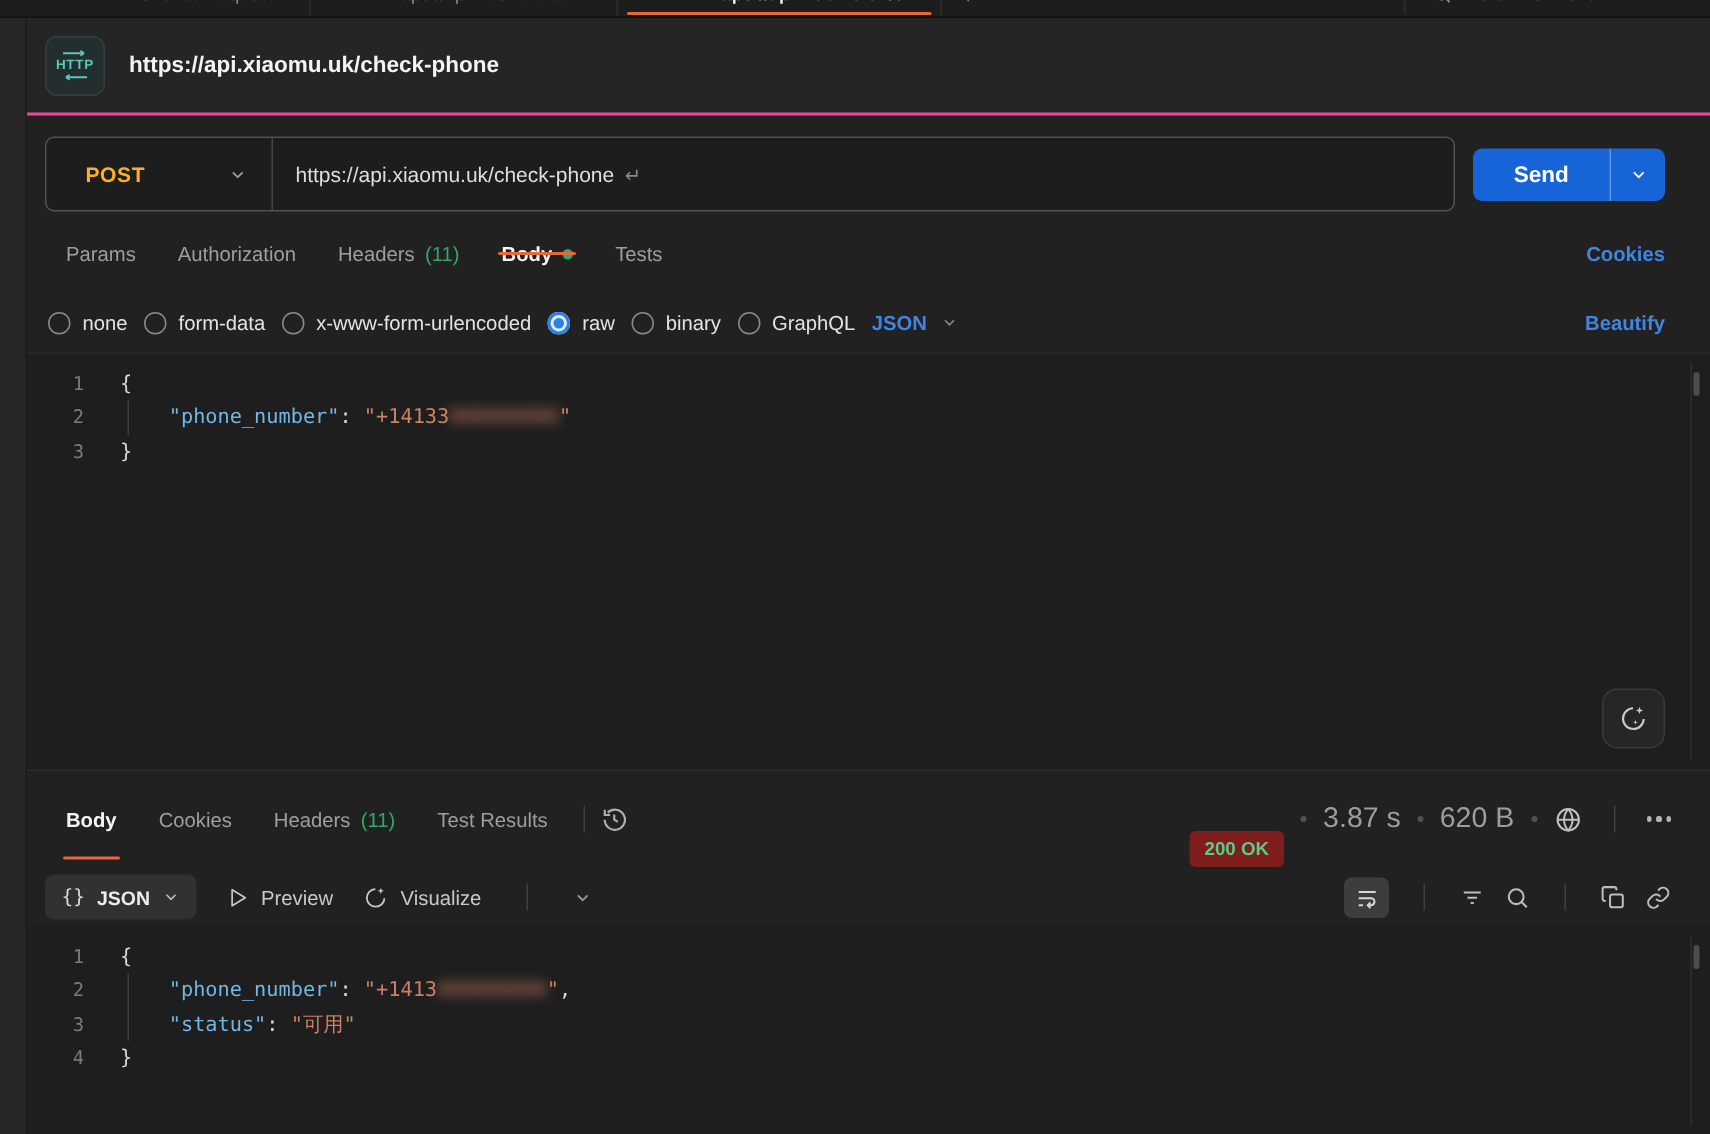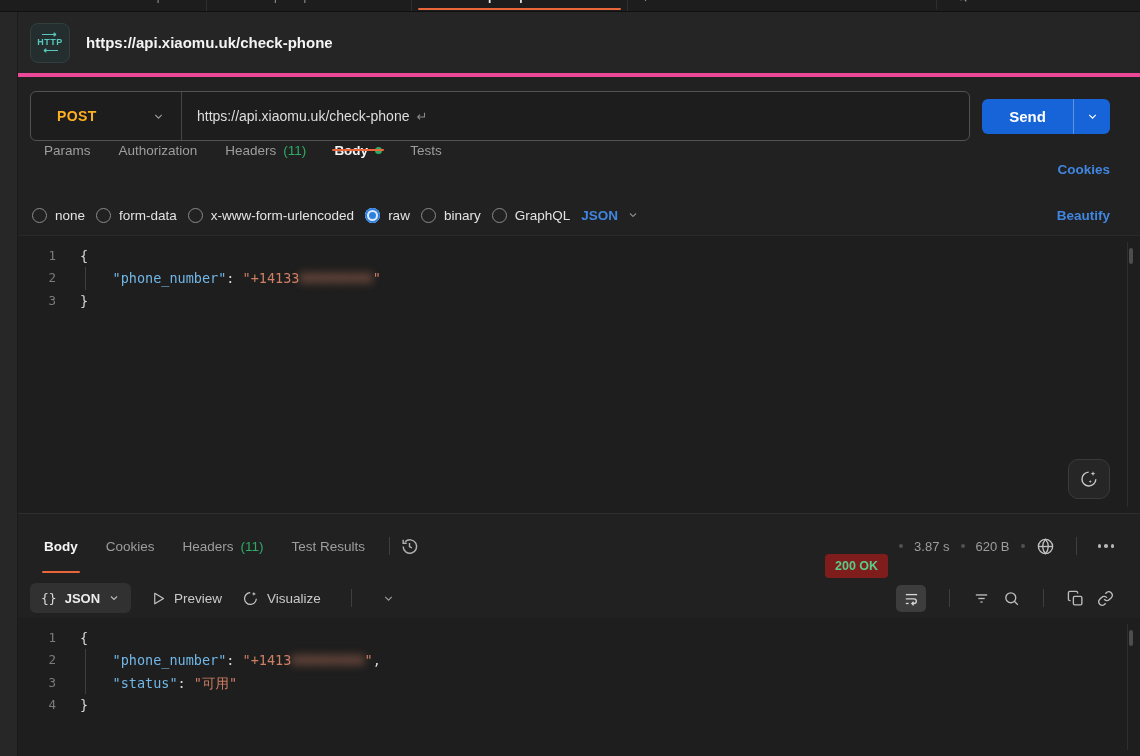--- a/index.html
+++ b/index.html
@@ -27,7 +27,7 @@
   .rail { flex:0 0 18px; background:#272727; border-right:1px solid #1b1b1b; }
   .content { flex:1; display:flex; flex-direction:column; min-width:0; }
   
-  .req-header { flex:0 0 65px; background:#252525; border-bottom:4px solid #ec4899; display:flex; align-items:center; padding:0 30px 0 12px; }
+  .req-header { flex:0 0 65px; background:#252525; border-bottom:2px solid #ec4899; display:flex; align-items:center; padding:0 30px 0 12px; }
   .http-badge { width:40px; height:40px; border-radius:8px; background:#252e2e; border:1px solid #30403f; display:flex; flex-direction:column; align-items:center; justify-content:center; gap:1px; }
   .http-badge .arrow { width:18px; height:5px; }
   .http-badge .word { color:#56c8bc; font-size:9px; font-weight:bold; letter-spacing:.5px; line-height:9px; }

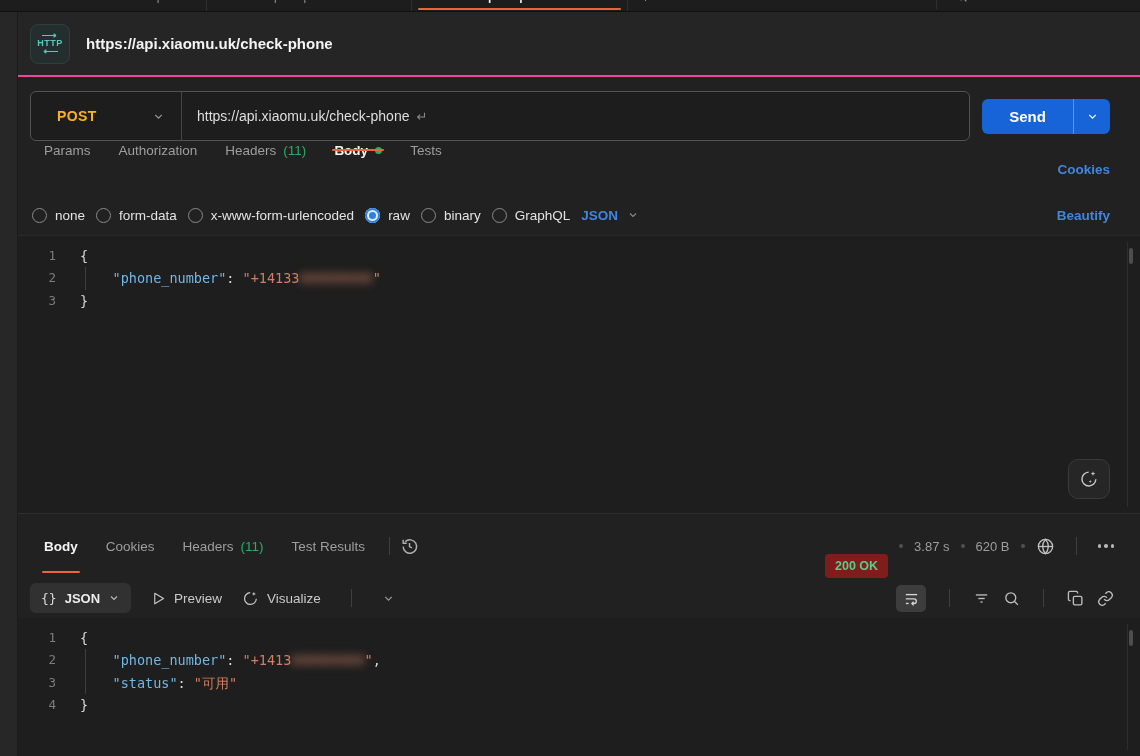--- a/index.html
+++ b/index.html
@@ -48,7 +48,7 @@
   .send-main { flex:1; display:flex; align-items:center; justify-content:center; color:#fff; font-size:15px; font-weight:bold; cursor:pointer; }
   .send-caret { flex:0 0 37px; display:flex; align-items:center; justify-content:center; border-left:1px solid rgba(255,255,255,.3); cursor:pointer; }
   
-  .req-tabs { flex:0 0 52px; display:flex; align-items:flex-start; padding:0 30px 0 12px; }
+  .req-tabs { flex:0 0 52px; display:flex; align-items:center; padding:0 30px 0 12px; }
   .rtab { position:relative; display:flex; align-items:center; gap:7px; padding:0 14px; font-size:13.5px; color:#9e9e9e; cursor:pointer; }
   .rtab .count { color:#2eaa66; }
   .rtab.bright { color:#e9e9e9; font-weight:bold; }

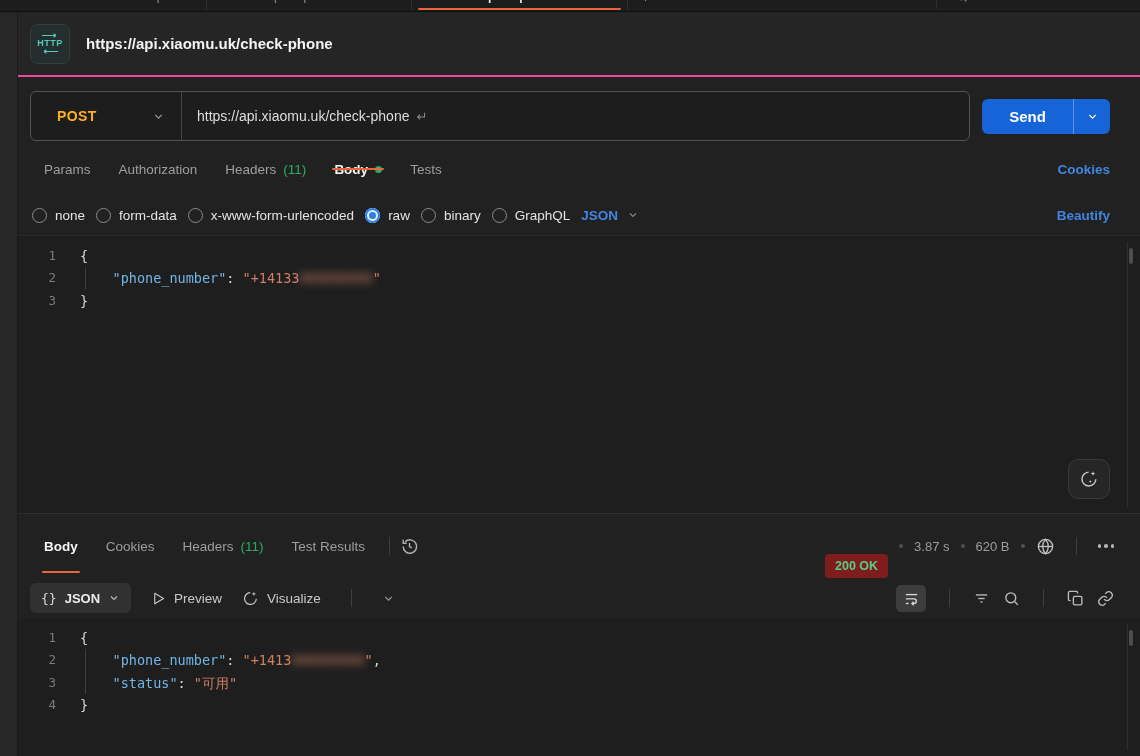--- a/index.html
+++ b/index.html
@@ -87,7 +87,7 @@
   .resp-meta { margin-left:auto; display:flex; align-items:center; gap:11px; }
   .status-pill { background:#7f1d1d; color:#58cd89; font-size:12.5px; font-weight:bold; padding:5px 10px; border-radius:4px; cursor:pointer;margin-top:40px; }
   .meta-dot { width:4px; height:4px; border-radius:50%; background:#515151; }
-  .meta-text { color:#9d9d9d; font-size:13px; }
+  .meta-text { color:#9d9d9d; font-size:19px; }
   .icon-btn { display:flex; align-items:center; justify-content:center; cursor:pointer; }
   .dots3 { display:flex; gap:3px; }
   .dots3 i { width:3.5px; height:3.5px; border-radius:50%; background:#b5b5b5; }

